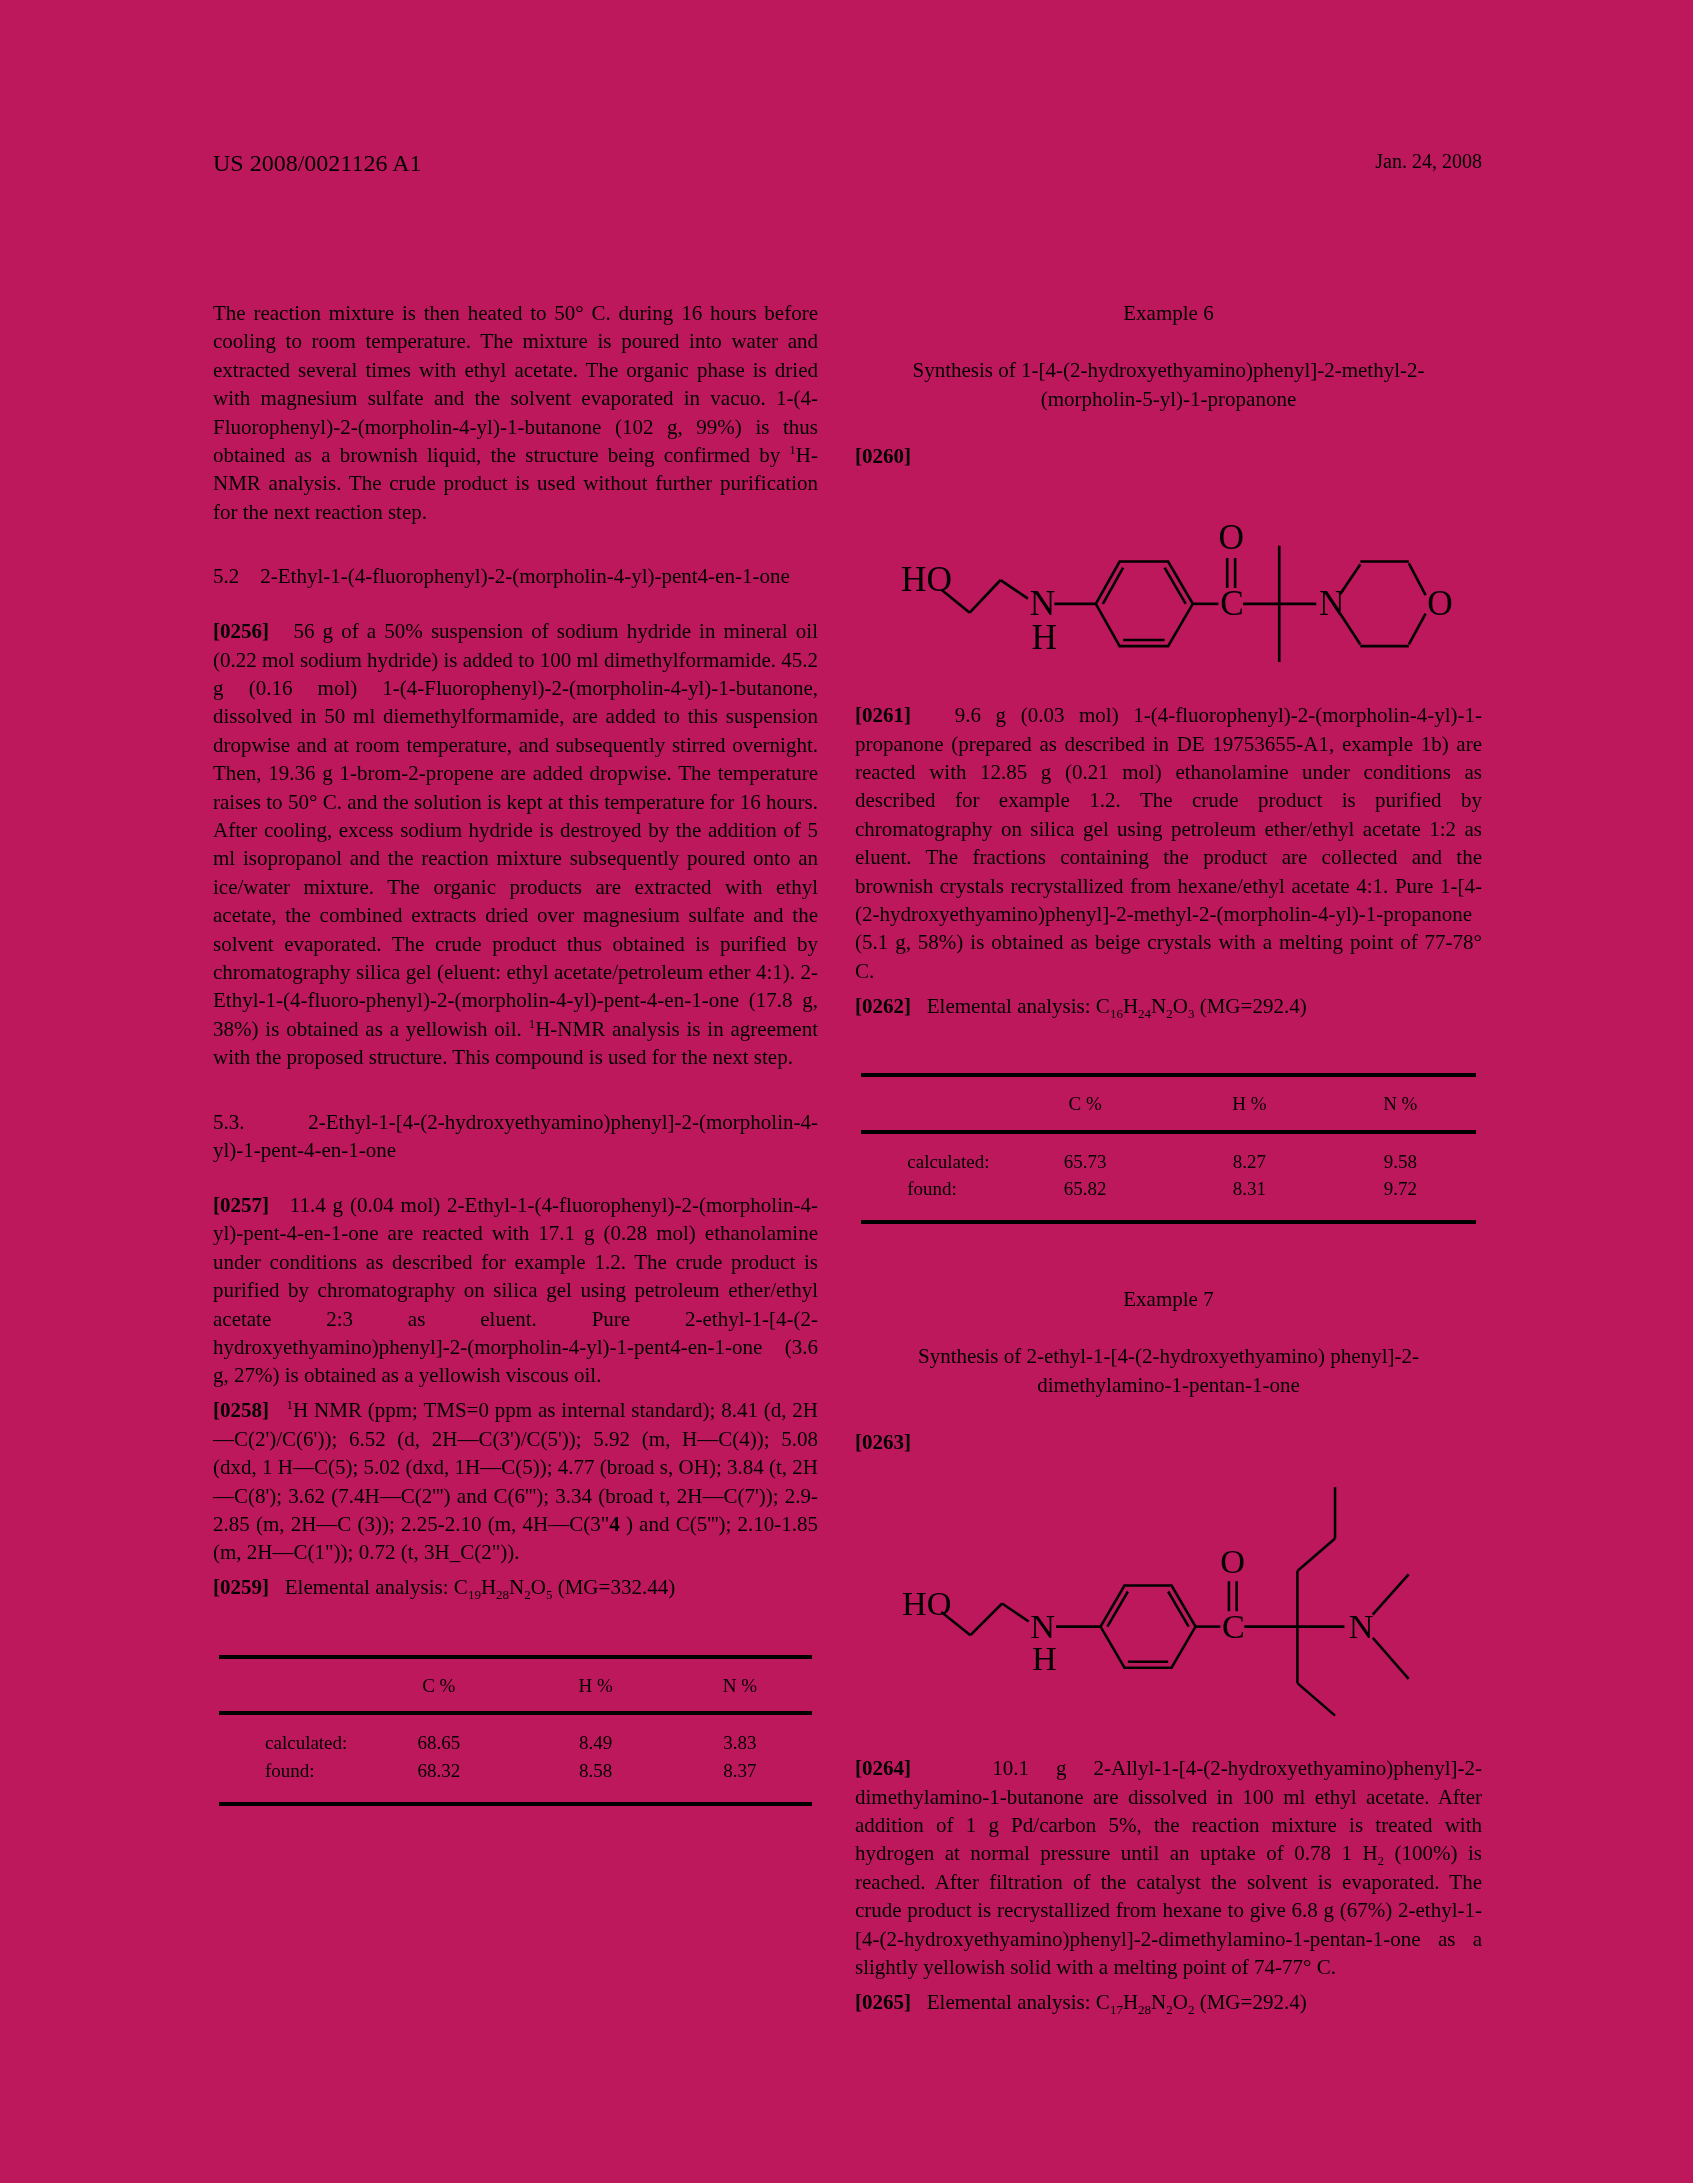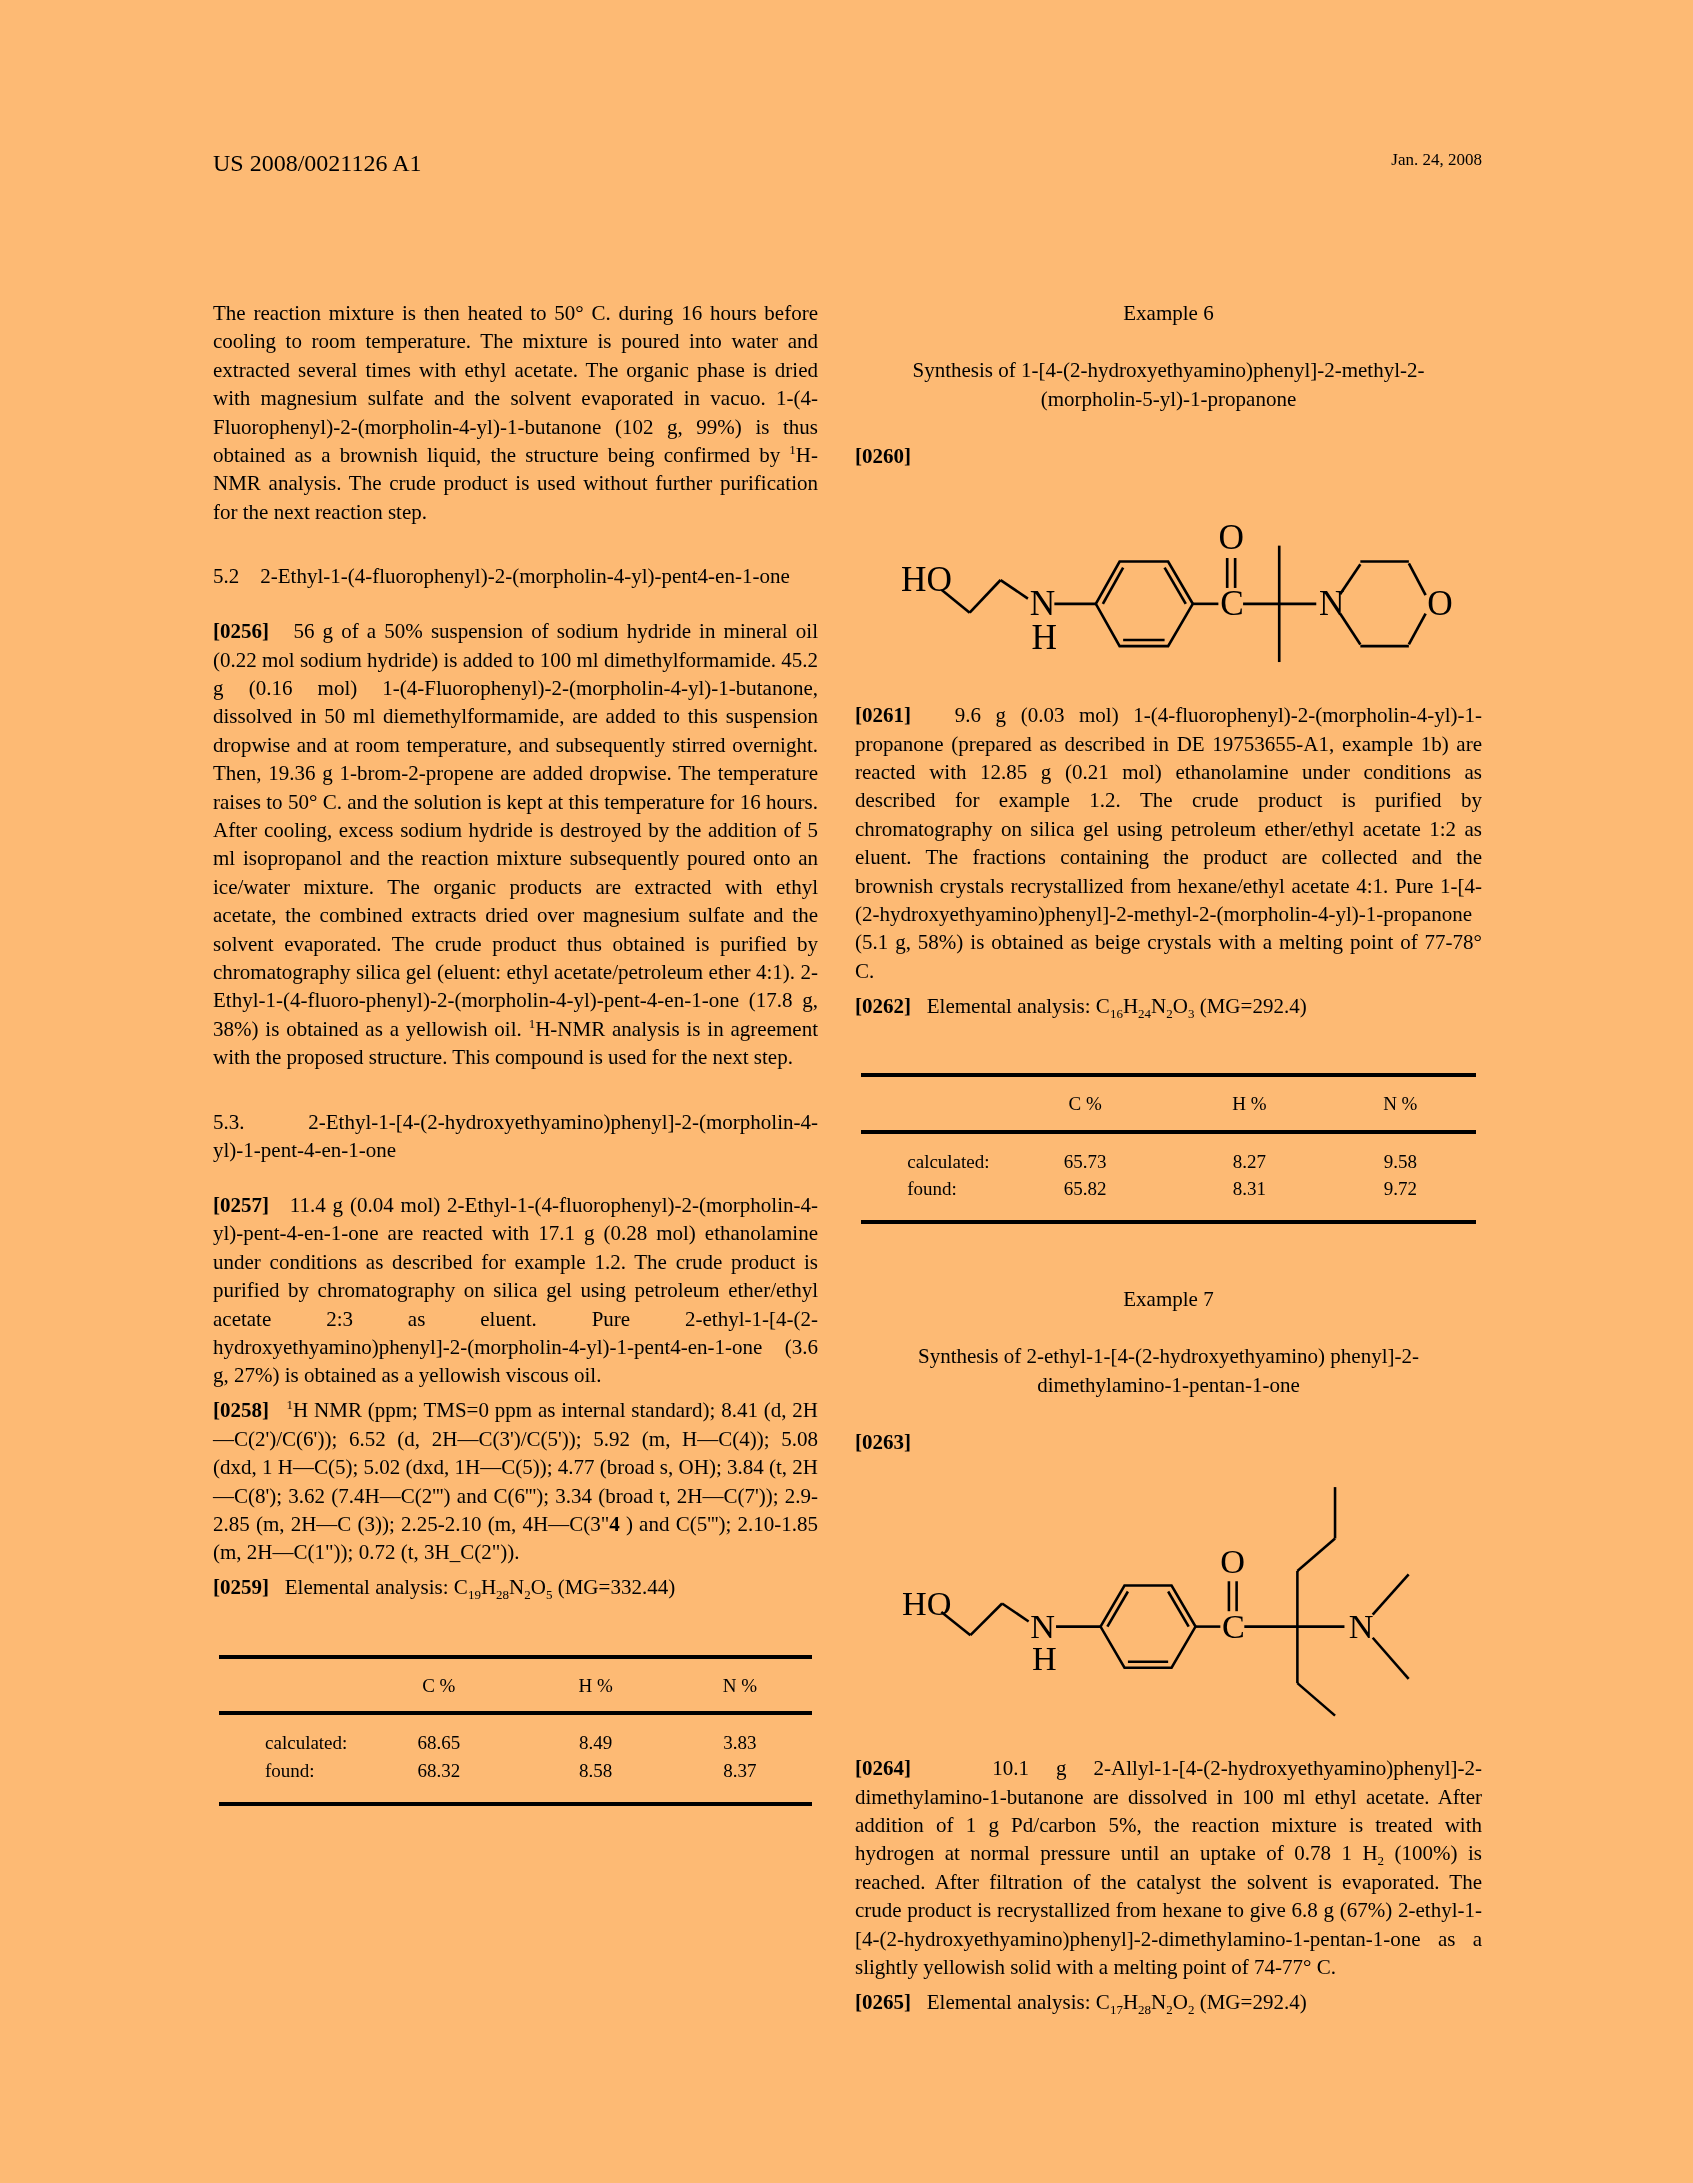--- a/index.html
+++ b/index.html
@@ -3,7 +3,7 @@
 <meta charset="utf-8">
 <style>
   html,body{margin:0;padding:0;background:#ffffff;}
-  .page{position:relative;width:1694px;height:2183px;background:#fdba74;color:#000;
+  .page{position:relative;width:1694px;height:2183px;background:#be185d;color:#000;
         font-family:"Liberation Serif",serif;overflow:hidden;}
   .hdr-pub{position:absolute;left:213px;top:150px;font-size:24px;}
   .hdr-date{position:absolute;right:212px;top:150px;font-size:17px;}

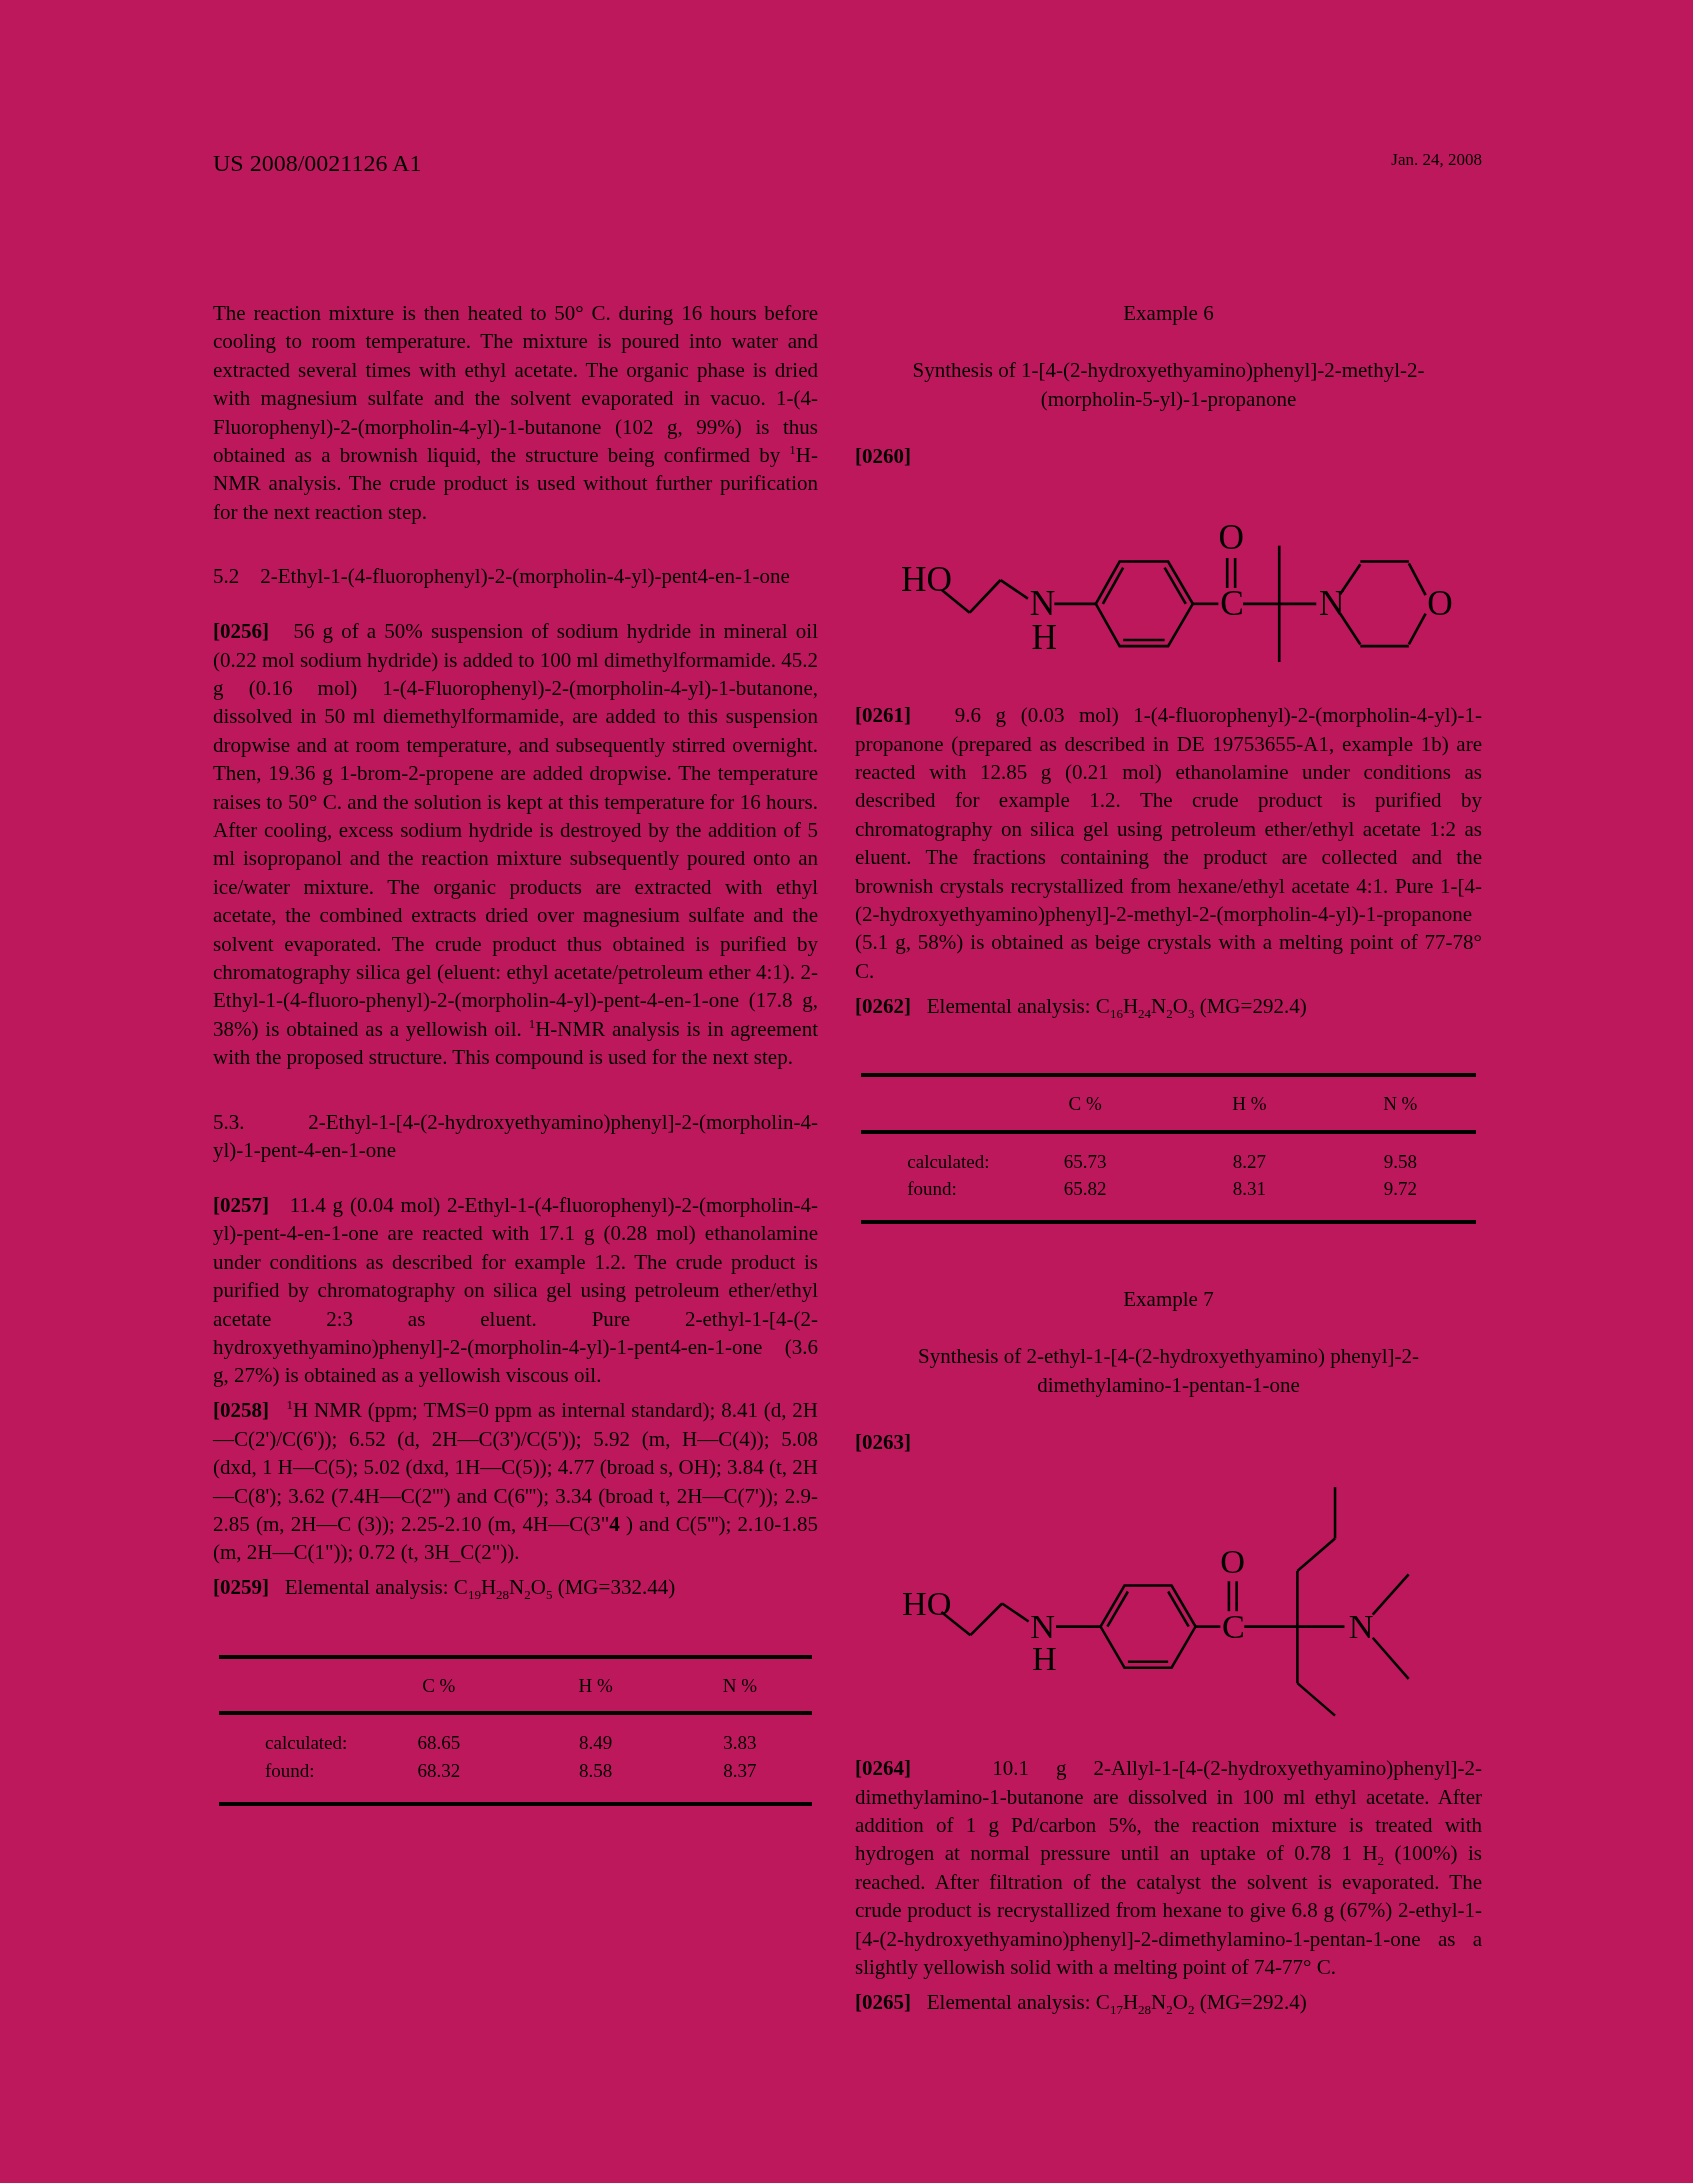--- a/index.html
+++ b/index.html
@@ -6,7 +6,7 @@
   .page{position:relative;width:1694px;height:2183px;background:#be185d;color:#000;
         font-family:"Liberation Serif",serif;overflow:hidden;}
   .hdr-pub{position:absolute;left:213px;top:150px;font-size:24px;}
-  .hdr-date{position:absolute;right:212px;top:150px;font-size:17px;}
+  .hdr-date{position:absolute;right:212px;top:150px;font-size:20px;}
   .hdr-page{position:absolute;left:0;top:193px;width:100%;text-align:center;font-size:24px;}
   .col{position:absolute;top:299px;}
   .col-left{left:213px;width:605px;}

